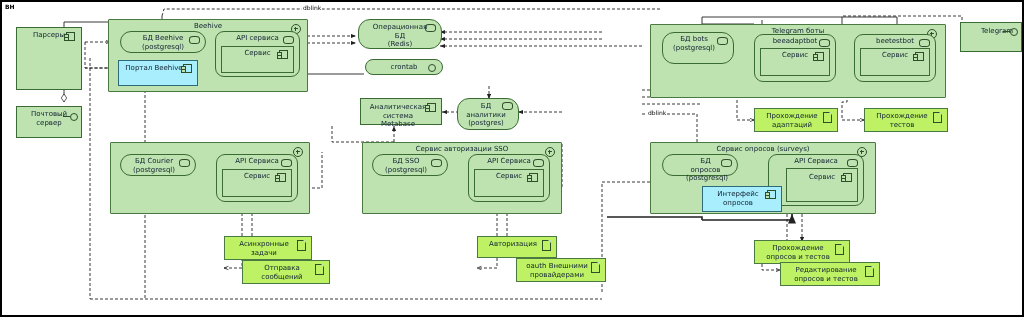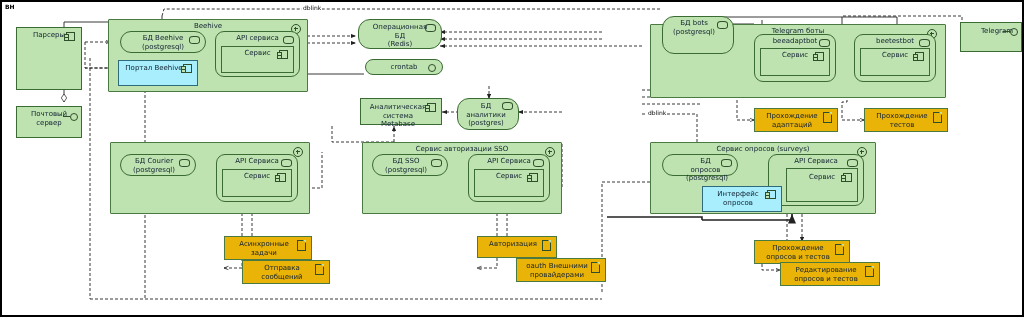--- a/index.html
+++ b/index.html
@@ -342,7 +342,7 @@
     <span class="lbl">Telegram боты</span>
     <span class="icon ico-pkg" style="right:8px;top:4px;"></span>
   </div>
-  <div class="node rounded" style="left:660px;top:14px;width:72px;height:38px;">
+  <div class="node rounded" style="left:660px;top:30px;width:72px;height:32px;">
     <span class="lbl" style="padding:2px 12px 0 4px;">БД bots
 (postgresql)</span>
     <span class="icon ico-db" style="right:5px;top:4px;"></span>

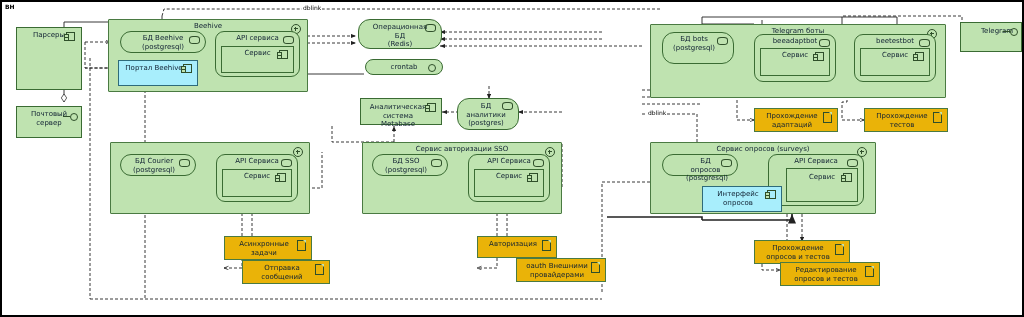--- a/index.html
+++ b/index.html
@@ -37,7 +37,7 @@
   .rounded{border-radius:12px;}
   .rounded-lg{border-radius:9px;}
   .cyan{background:#a8eefc;border:1px solid #2e6b7a;}
-  .artifact{background:#eab308;border:1px solid #4a7a42;}
+  .artifact{background:#bef264;border:1px solid #4a7a42;}
   .icon{
     position:absolute;
     pointer-events:none;

